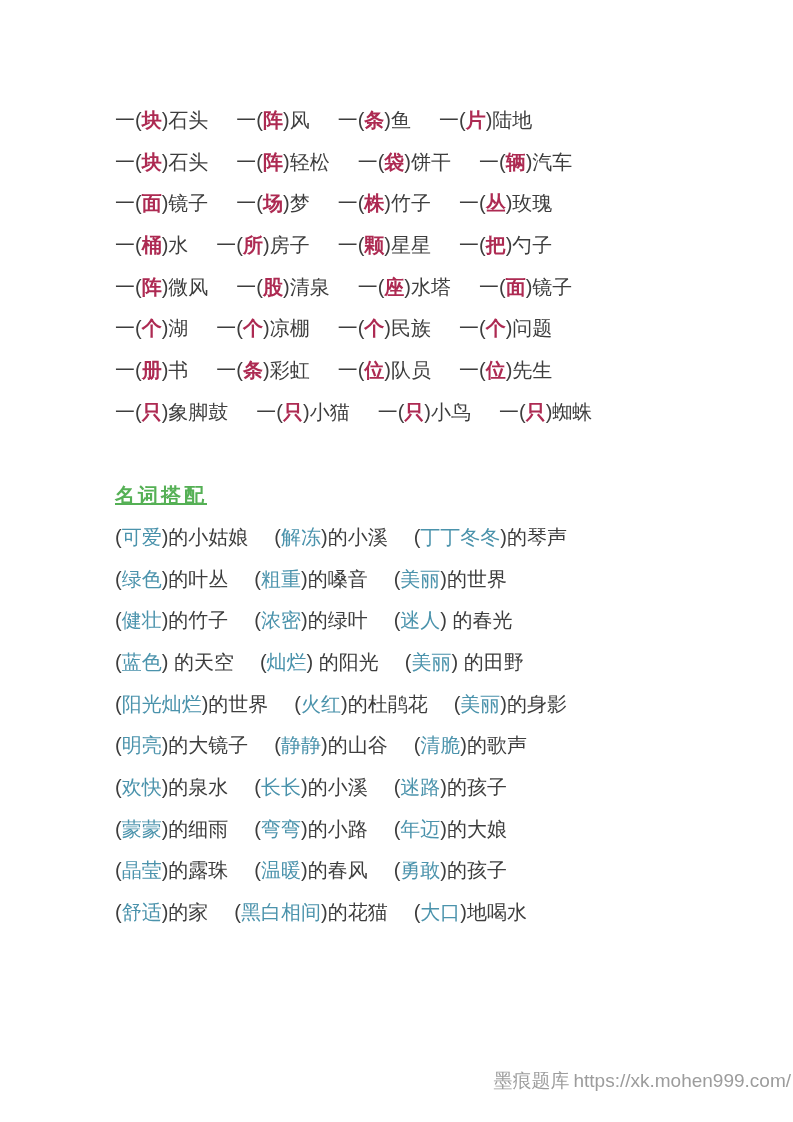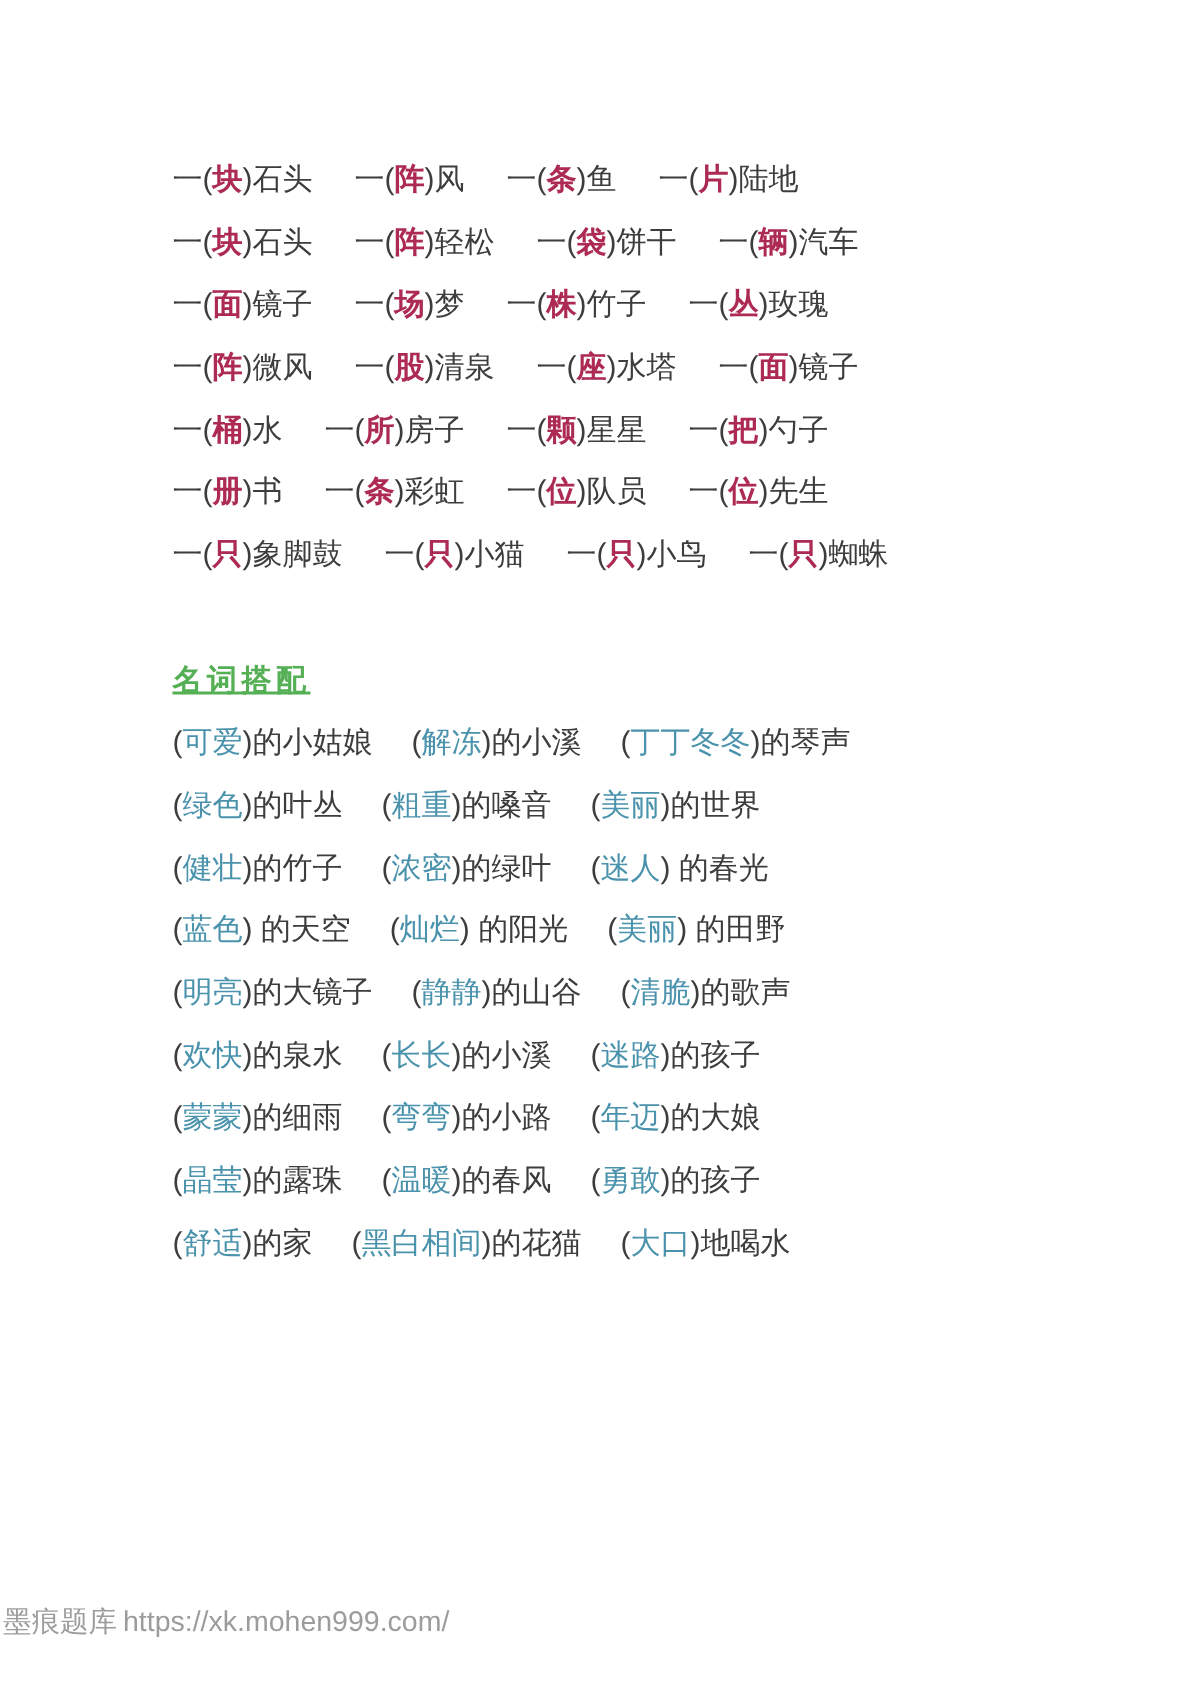--- a/index.html
+++ b/index.html
@@ -72,8 +72,8 @@
       <div class="row"><span class="phrase">一(<em class="hl-measure">块</em>)石头</span><span class="phrase">一(<em class="hl-measure">阵</em>)风</span><span class="phrase">一(<em class="hl-measure">条</em>)鱼</span><span class="phrase">一(<em class="hl-measure">片</em>)陆地</span></div>
       <div class="row"><span class="phrase">一(<em class="hl-measure">块</em>)石头</span><span class="phrase">一(<em class="hl-measure">阵</em>)轻松</span><span class="phrase">一(<em class="hl-measure">袋</em>)饼干</span><span class="phrase">一(<em class="hl-measure">辆</em>)汽车</span></div>
       <div class="row"><span class="phrase">一(<em class="hl-measure">面</em>)镜子</span><span class="phrase">一(<em class="hl-measure">场</em>)梦</span><span class="phrase">一(<em class="hl-measure">株</em>)竹子</span><span class="phrase">一(<em class="hl-measure">丛</em>)玫瑰</span></div>
+      <div class="row"><span class="phrase">一(<em class="hl-measure">桶</em>)水</span><span class="phrase">一(<em class="hl-measure">所</em>)房子</span><span class="phrase">一(<em class="hl-measure">颗</em>)星星</span><span class="phrase">一(<em class="hl-measure">把</em>)勺子</span></div>
       <div class="row"><span class="phrase">一(<em class="hl-measure">阵</em>)微风</span><span class="phrase">一(<em class="hl-measure">股</em>)清泉</span><span class="phrase">一(<em class="hl-measure">座</em>)水塔</span><span class="phrase">一(<em class="hl-measure">面</em>)镜子</span></div>
-      <div class="row"><span class="phrase">一(<em class="hl-measure">桶</em>)水</span><span class="phrase">一(<em class="hl-measure">所</em>)房子</span><span class="phrase">一(<em class="hl-measure">颗</em>)星星</span><span class="phrase">一(<em class="hl-measure">把</em>)勺子</span></div>
       <div class="row"><span class="phrase">一(<em class="hl-measure">册</em>)书</span><span class="phrase">一(<em class="hl-measure">条</em>)彩虹</span><span class="phrase">一(<em class="hl-measure">位</em>)队员</span><span class="phrase">一(<em class="hl-measure">位</em>)先生</span></div>
       <div class="row"><span class="phrase">一(<em class="hl-measure">只</em>)象脚鼓</span><span class="phrase">一(<em class="hl-measure">只</em>)小猫</span><span class="phrase">一(<em class="hl-measure">只</em>)小鸟</span><span class="phrase">一(<em class="hl-measure">只</em>)蜘蛛</span></div>
     </div>

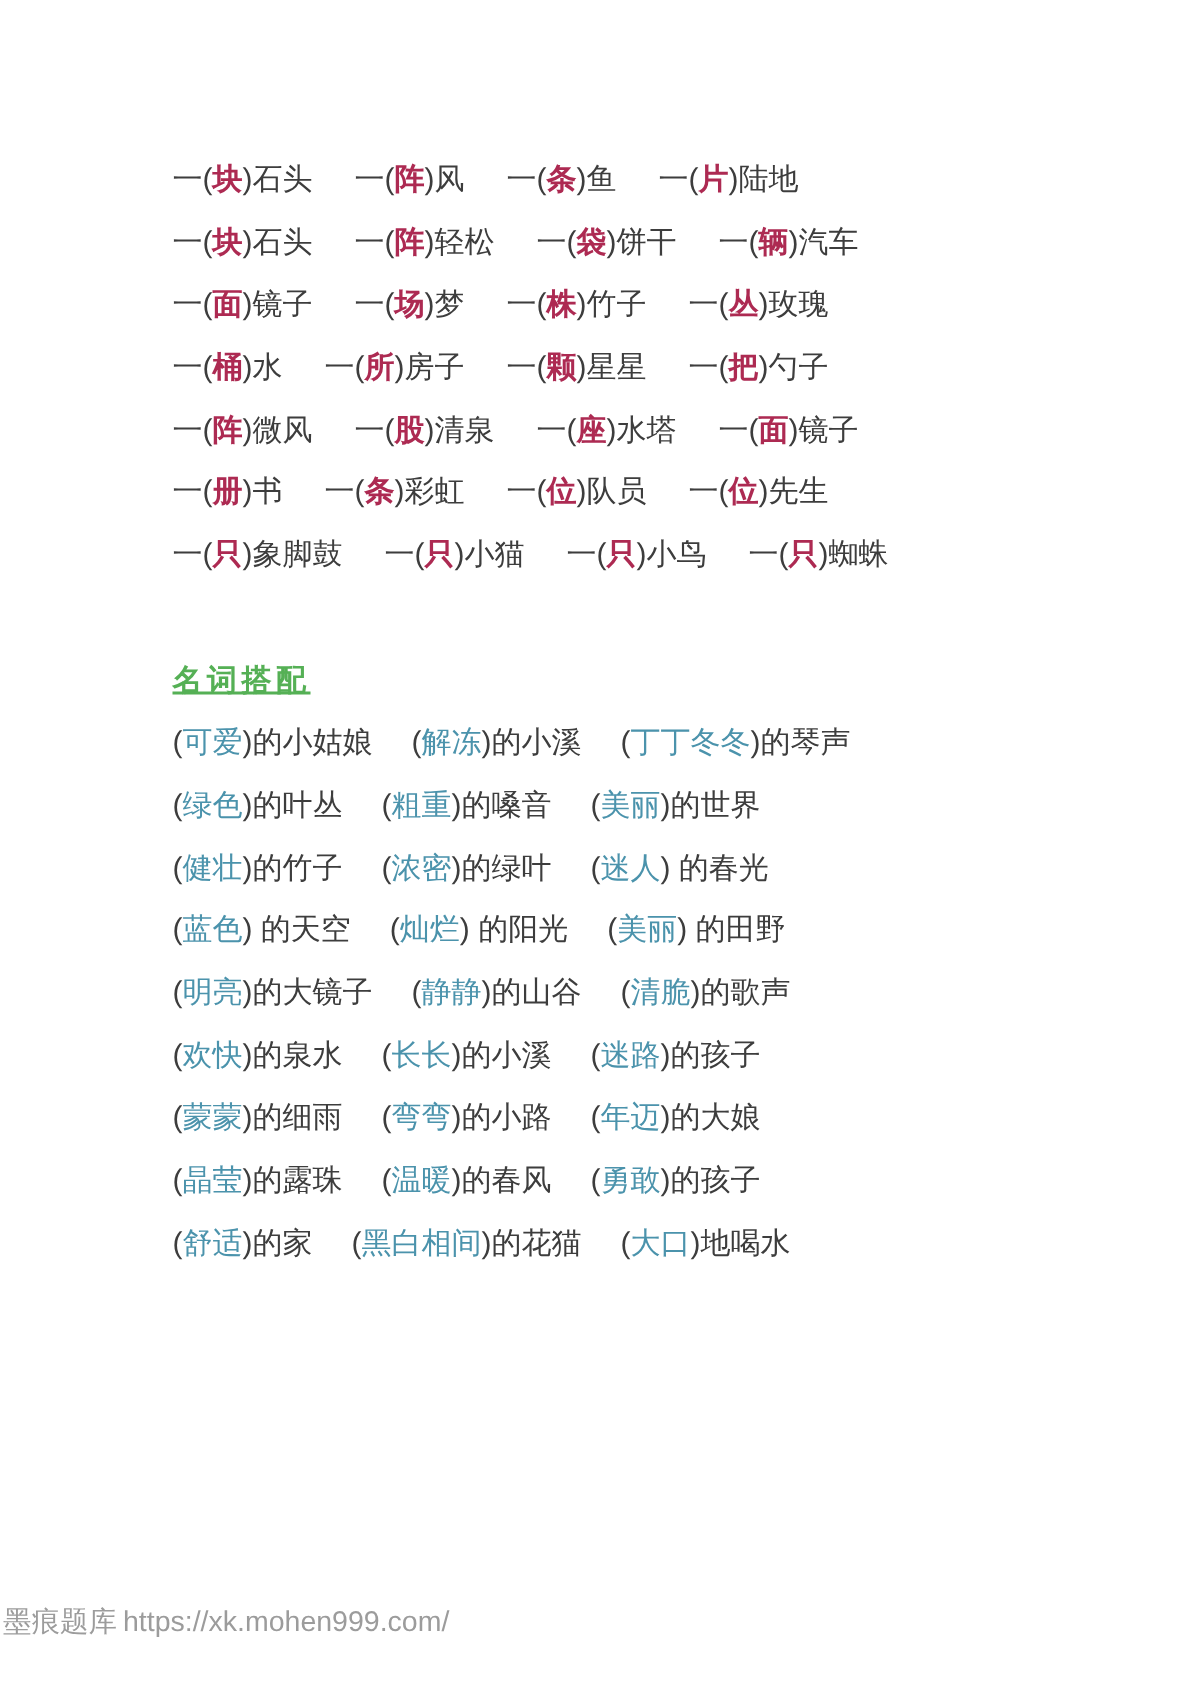--- a/index.html
+++ b/index.html
@@ -74,6 +74,7 @@
       <div class="row"><span class="phrase">一(<em class="hl-measure">面</em>)镜子</span><span class="phrase">一(<em class="hl-measure">场</em>)梦</span><span class="phrase">一(<em class="hl-measure">株</em>)竹子</span><span class="phrase">一(<em class="hl-measure">丛</em>)玫瑰</span></div>
       <div class="row"><span class="phrase">一(<em class="hl-measure">桶</em>)水</span><span class="phrase">一(<em class="hl-measure">所</em>)房子</span><span class="phrase">一(<em class="hl-measure">颗</em>)星星</span><span class="phrase">一(<em class="hl-measure">把</em>)勺子</span></div>
       <div class="row"><span class="phrase">一(<em class="hl-measure">阵</em>)微风</span><span class="phrase">一(<em class="hl-measure">股</em>)清泉</span><span class="phrase">一(<em class="hl-measure">座</em>)水塔</span><span class="phrase">一(<em class="hl-measure">面</em>)镜子</span></div>
+      <div class="row"><span class="phrase">一(<em class="hl-measure">个</em>)湖</span><span class="phrase">一(<em class="hl-measure">个</em>)凉棚</span><span class="phrase">一(<em class="hl-measure">个</em>)民族</span><span class="phrase">一(<em class="hl-measure">个</em>)问题</span></div>
       <div class="row"><span class="phrase">一(<em class="hl-measure">册</em>)书</span><span class="phrase">一(<em class="hl-measure">条</em>)彩虹</span><span class="phrase">一(<em class="hl-measure">位</em>)队员</span><span class="phrase">一(<em class="hl-measure">位</em>)先生</span></div>
       <div class="row"><span class="phrase">一(<em class="hl-measure">只</em>)象脚鼓</span><span class="phrase">一(<em class="hl-measure">只</em>)小猫</span><span class="phrase">一(<em class="hl-measure">只</em>)小鸟</span><span class="phrase">一(<em class="hl-measure">只</em>)蜘蛛</span></div>
     </div>

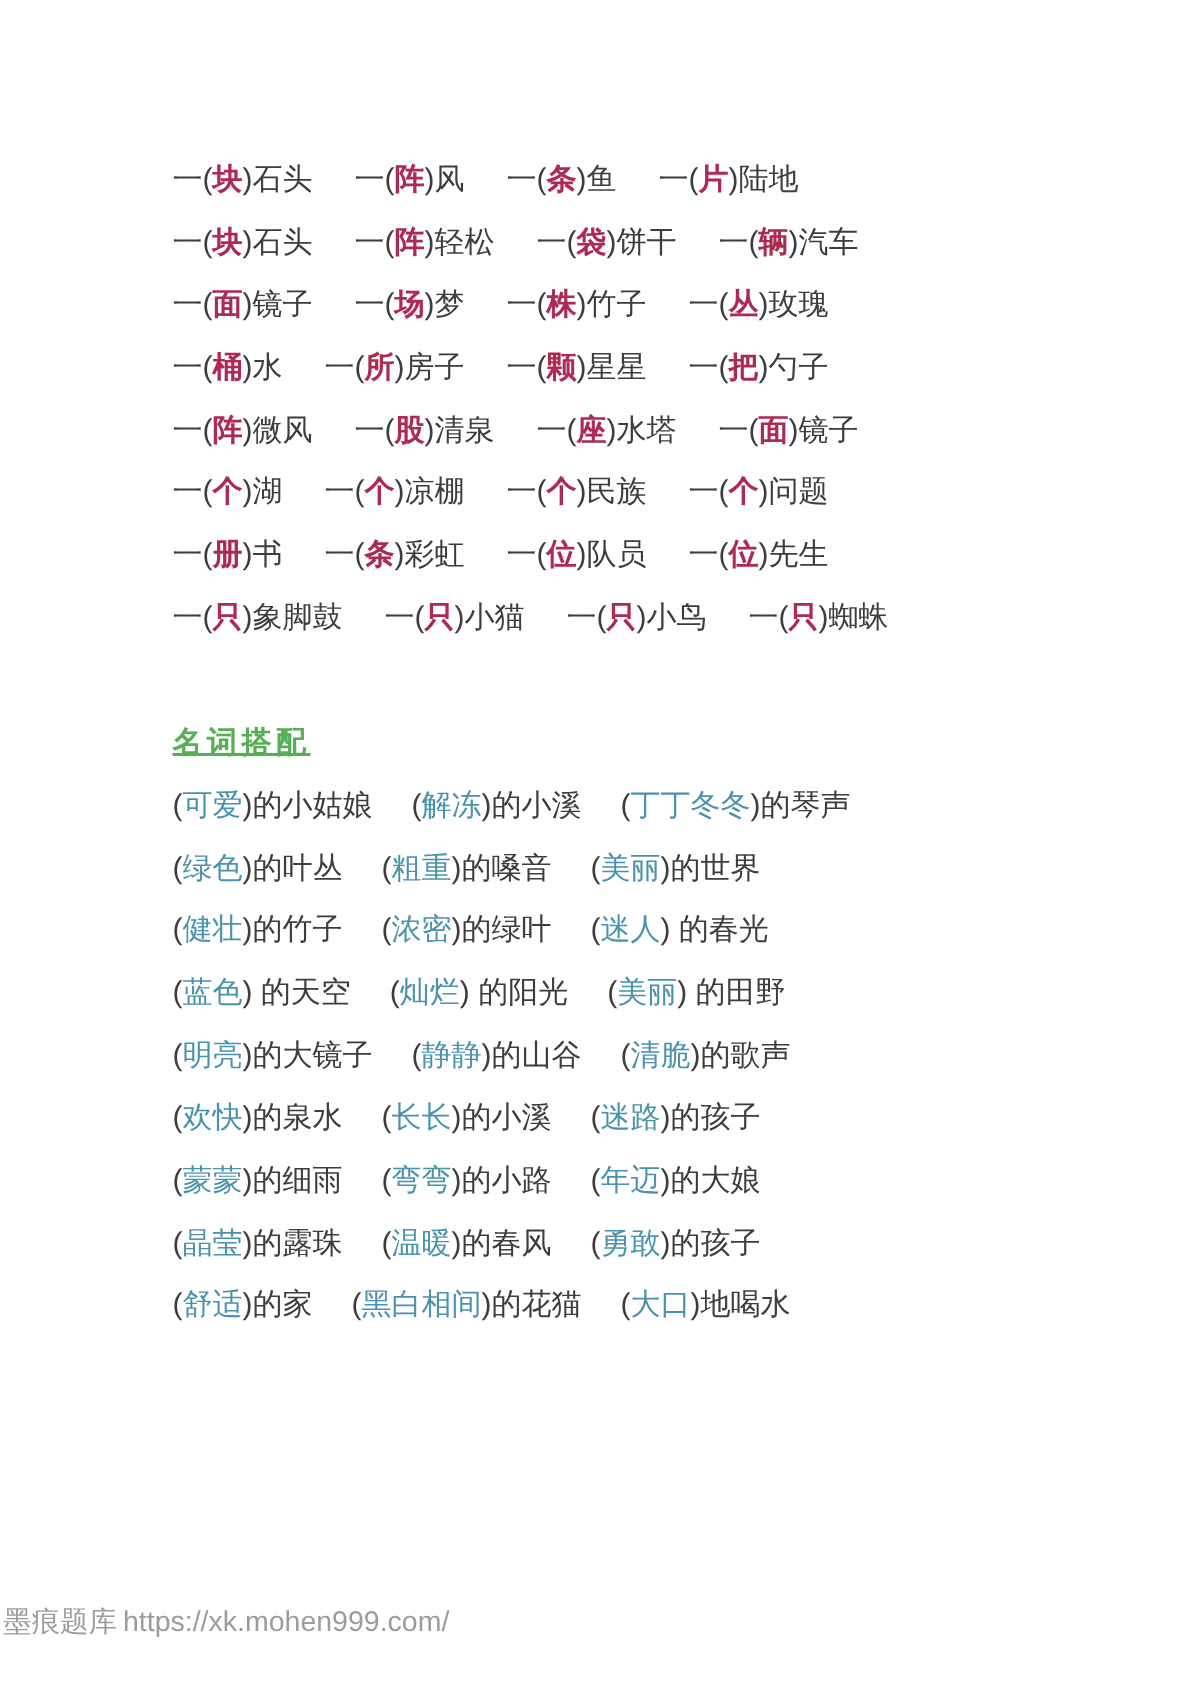--- a/index.html
+++ b/index.html
@@ -84,6 +84,7 @@
       <div class="row"><span class="phrase">(<em class="hl-adj">绿色</em>)的叶丛</span><span class="phrase">(<em class="hl-adj">粗重</em>)的嗓音</span><span class="phrase">(<em class="hl-adj">美丽</em>)的世界</span></div>
       <div class="row"><span class="phrase">(<em class="hl-adj">健壮</em>)的竹子</span><span class="phrase">(<em class="hl-adj">浓密</em>)的绿叶</span><span class="phrase">(<em class="hl-adj">迷人</em>) 的春光</span></div>
       <div class="row"><span class="phrase">(<em class="hl-adj">蓝色</em>) 的天空</span><span class="phrase">(<em class="hl-adj">灿烂</em>) 的阳光</span><span class="phrase">(<em class="hl-adj">美丽</em>) 的田野</span></div>
+      <div class="row"><span class="phrase">(<em class="hl-adj">阳光灿烂</em>)的世界</span><span class="phrase">(<em class="hl-adj">火红</em>)的杜鹃花</span><span class="phrase">(<em class="hl-adj">美丽</em>)的身影</span></div>
       <div class="row"><span class="phrase">(<em class="hl-adj">明亮</em>)的大镜子</span><span class="phrase">(<em class="hl-adj">静静</em>)的山谷</span><span class="phrase">(<em class="hl-adj">清脆</em>)的歌声</span></div>
       <div class="row"><span class="phrase">(<em class="hl-adj">欢快</em>)的泉水</span><span class="phrase">(<em class="hl-adj">长长</em>)的小溪</span><span class="phrase">(<em class="hl-adj">迷路</em>)的孩子</span></div>
       <div class="row"><span class="phrase">(<em class="hl-adj">蒙蒙</em>)的细雨</span><span class="phrase">(<em class="hl-adj">弯弯</em>)的小路</span><span class="phrase">(<em class="hl-adj">年迈</em>)的大娘</span></div>

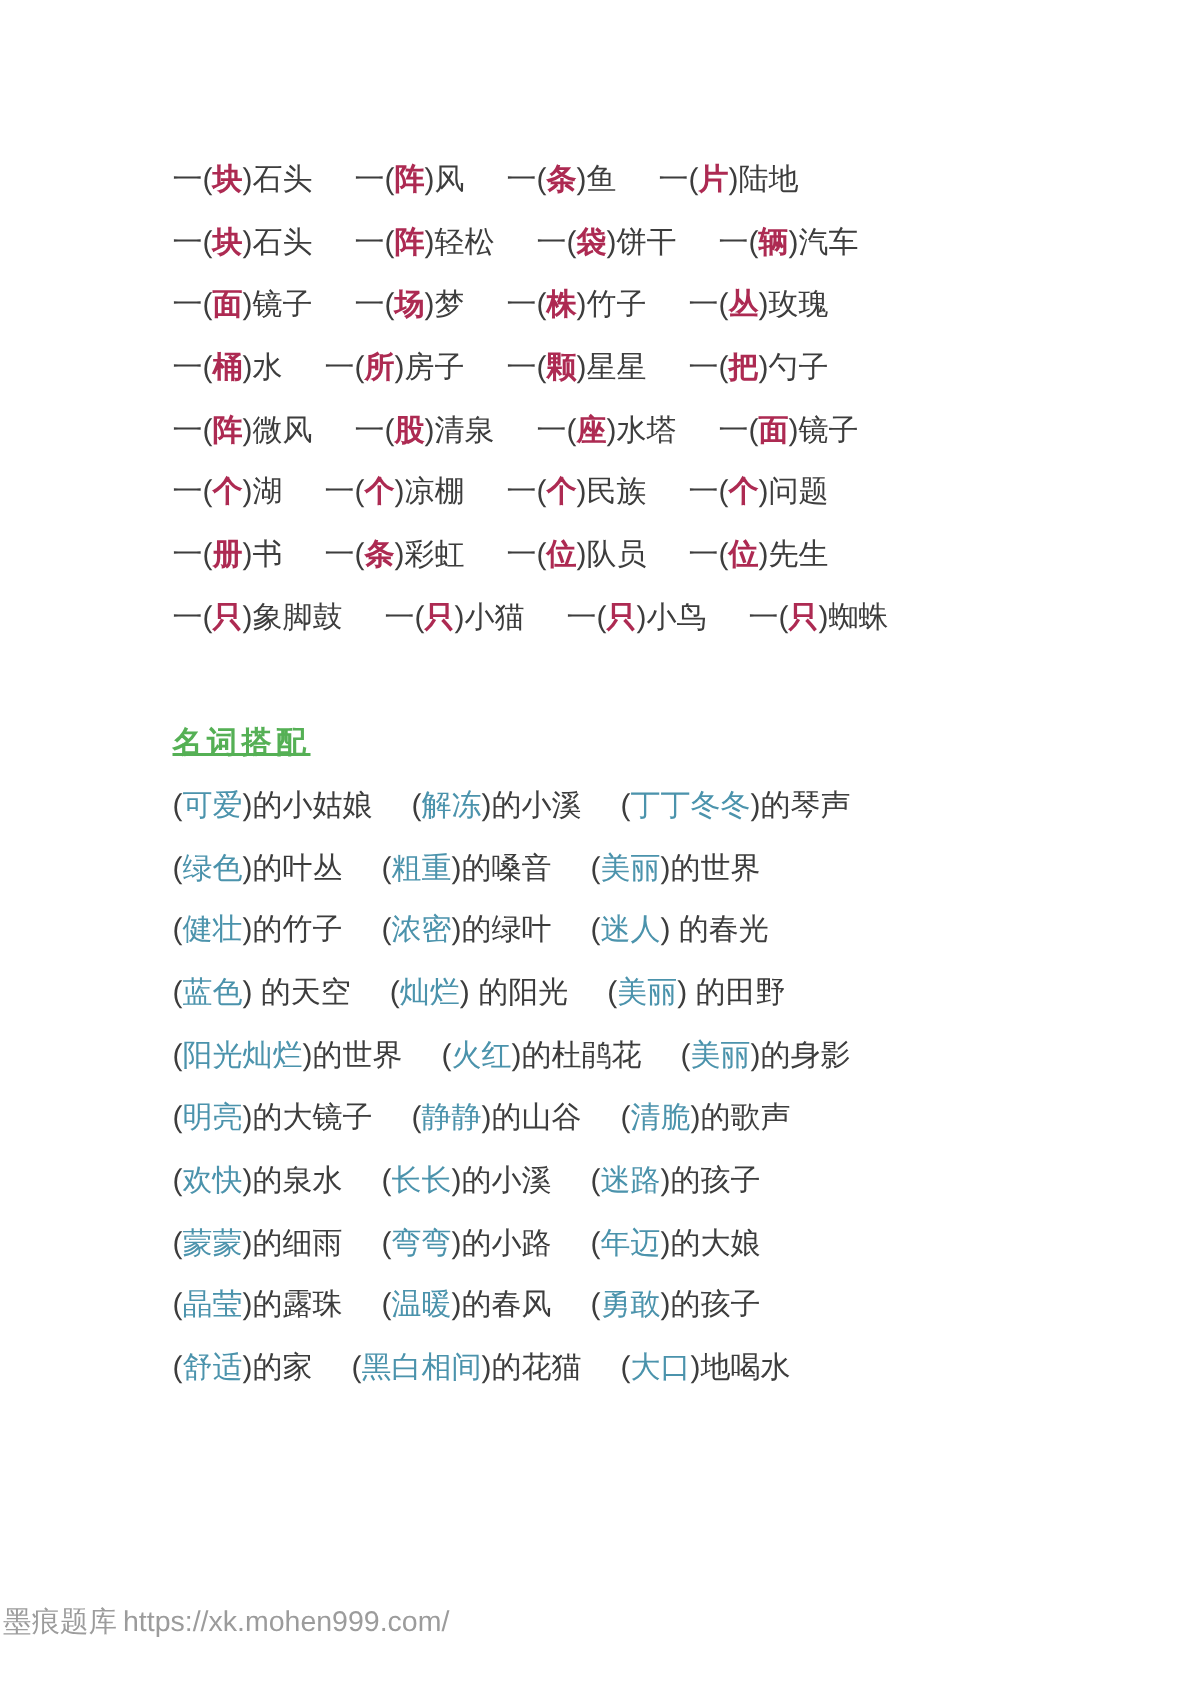--- a/index.html
+++ b/index.html
@@ -58,7 +58,7 @@
     left: 0;
     right: 0;
     top: 1068px;
-    text-align: left;
+    text-align: right;
     font-size: 19px;
     color: var(--footer, #9c9c9c);
   }

